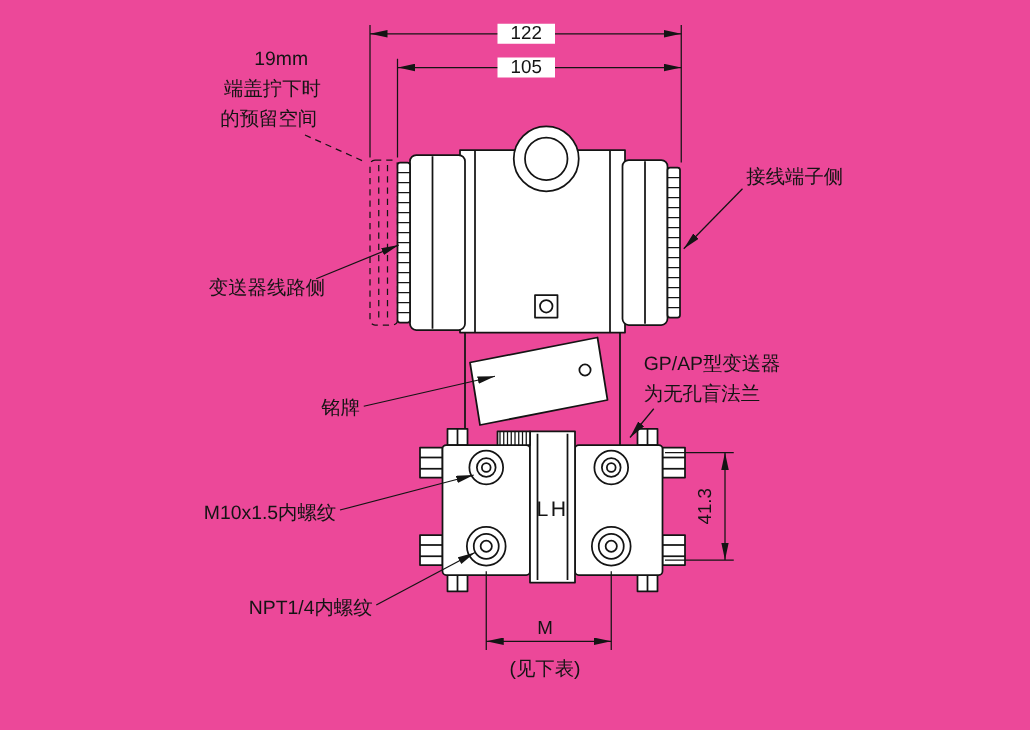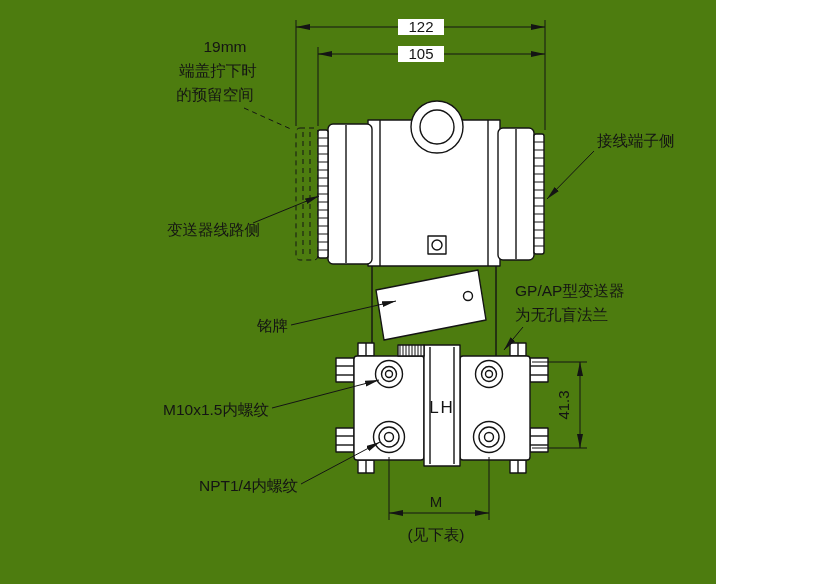--- a/index.html
+++ b/index.html
@@ -3,7 +3,7 @@
 <meta charset="utf-8">
 <style>
   html,body{margin:0;padding:0;background:#ffffff;}
-  .stage{width:716px;height:584px;background:#4d7c0f;position:relative;overflow:hidden;}
+  .stage{width:824px;height:584px;background:#ec4899;position:relative;overflow:hidden;}
   svg{display:block;}
   svg text{font-family:"Liberation Sans","DejaVu Sans",sans-serif;font-size:15.5px;fill:#141414;}
   svg text.num{font-size:15px;}

